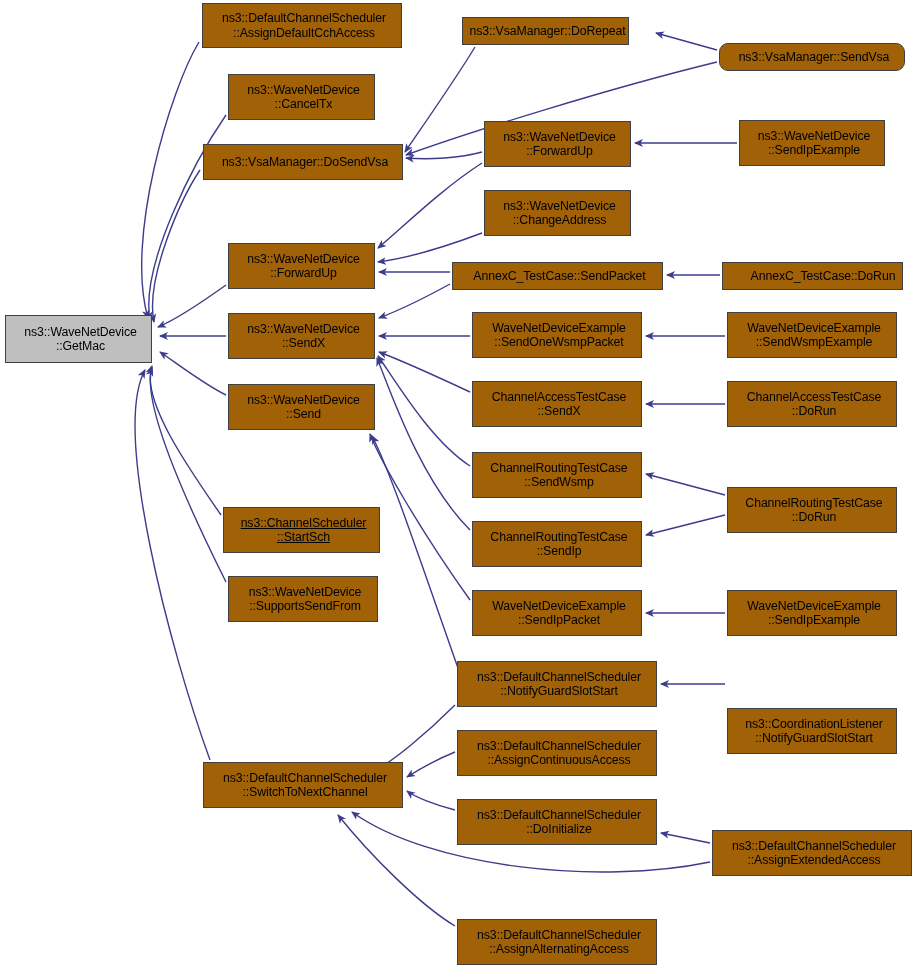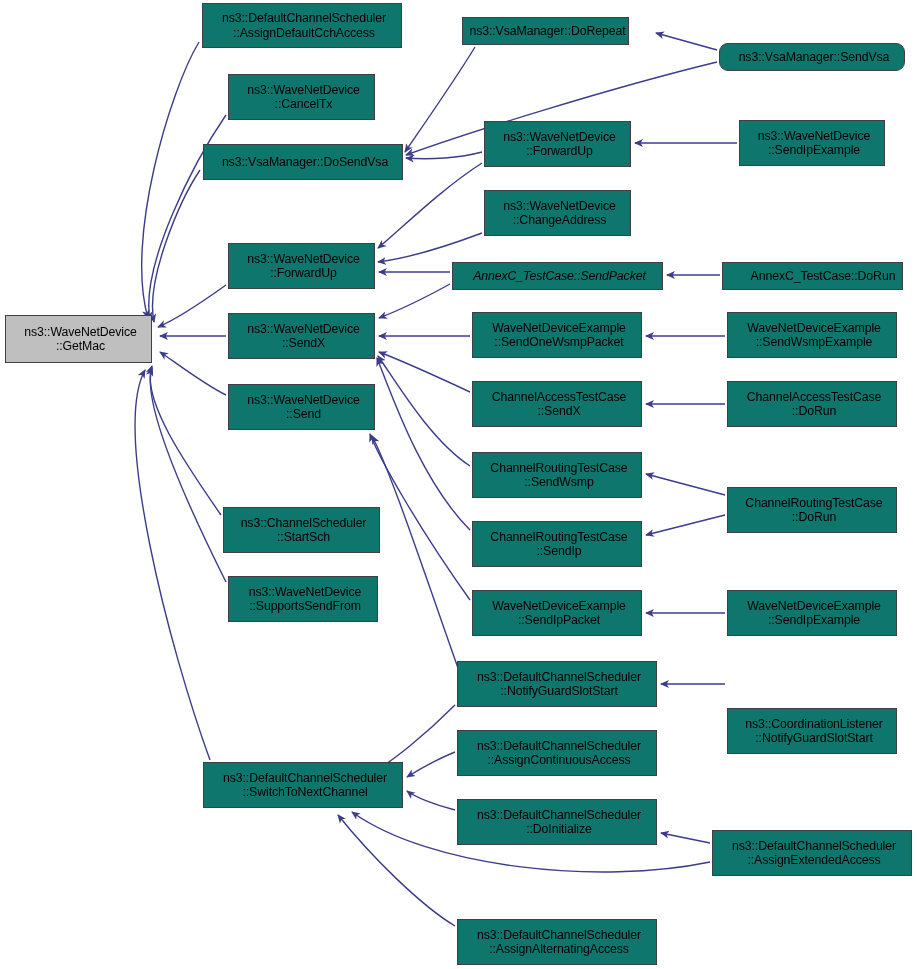--- a/index.html
+++ b/index.html
@@ -7,7 +7,7 @@
           font-family:"Liberation Sans","DejaVu Sans",sans-serif;overflow:hidden;}
   #edges{position:absolute;left:0;top:0;width:917px;height:969px;}
   .node{position:absolute;box-sizing:border-box;border:1px solid #404040;
-        background:#0f766e;display:flex;align-items:center;justify-content:center;
+        background:#a16207;display:flex;align-items:center;justify-content:center;
         text-align:center;color:#000000;font-size:12.3px;line-height:14.5px;
         letter-spacing:-0.1px;}
   .node.root{background:#bfbfbf;border-color:#404040;}

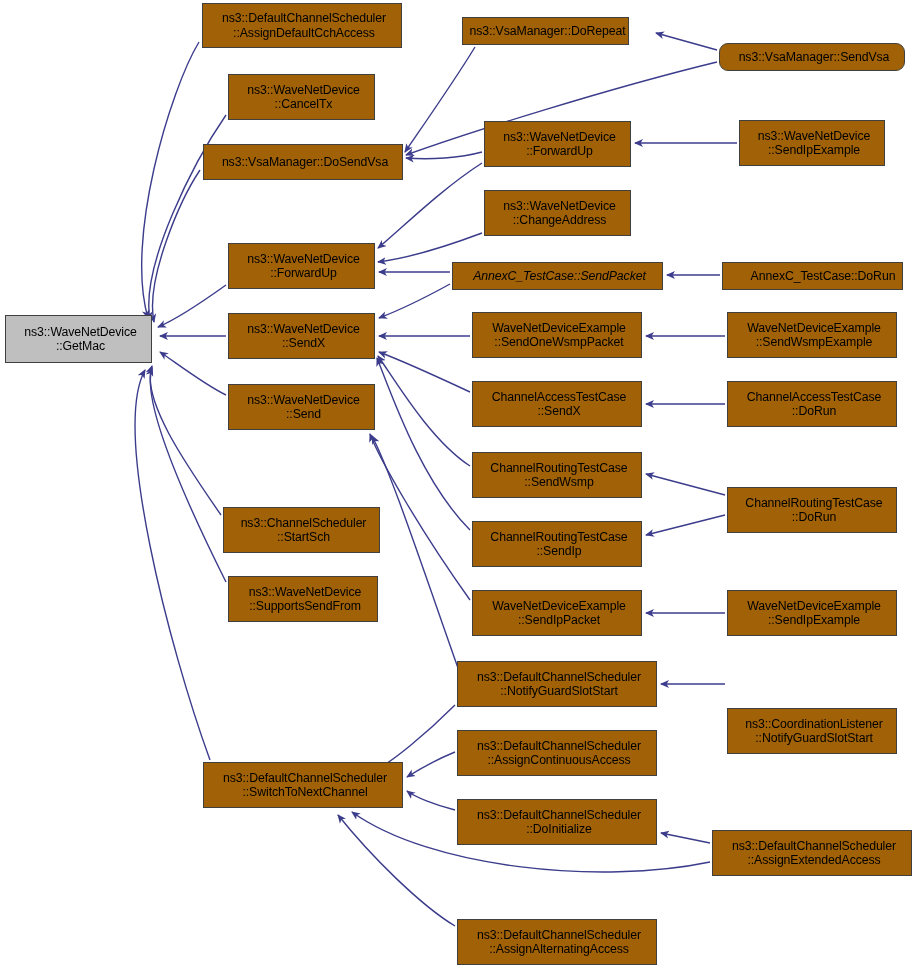--- a/index.html
+++ b/index.html
@@ -140,7 +140,7 @@
           <span>::ChangeAddress</span>
         </span>
       </div>
-      <div class="node" style="left: 452px; top: 262px; width: 211px; height: 28px; font-style: italic;">
+      <div class="node" style="left: 452px; top: 262px; width: 211px; height: 28px;">
         <span>
           <span>AnnexC_TestCase::SendPacket</span>
         </span>

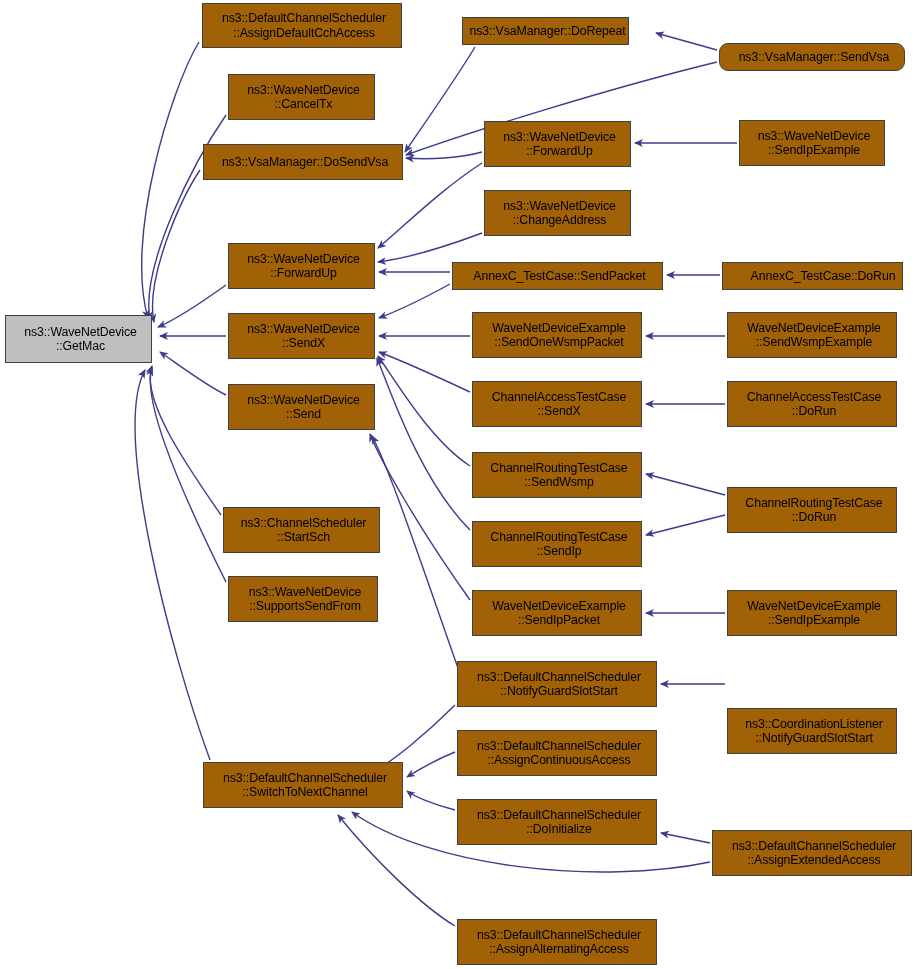--- a/index.html
+++ b/index.html
@@ -105,7 +105,7 @@
           <span>::Send</span>
         </span>
       </div>
-      <div class="node" style="left: 223px; top: 507px; width: 157px; height: 46px;">
+      <div class="node" style="left: 223px; top: 507px; width: 157px; height: 46px; text-decoration: underline;">
         <span>
           <span>ns3::ChannelScheduler</span>
           <span>::StartSch</span>

